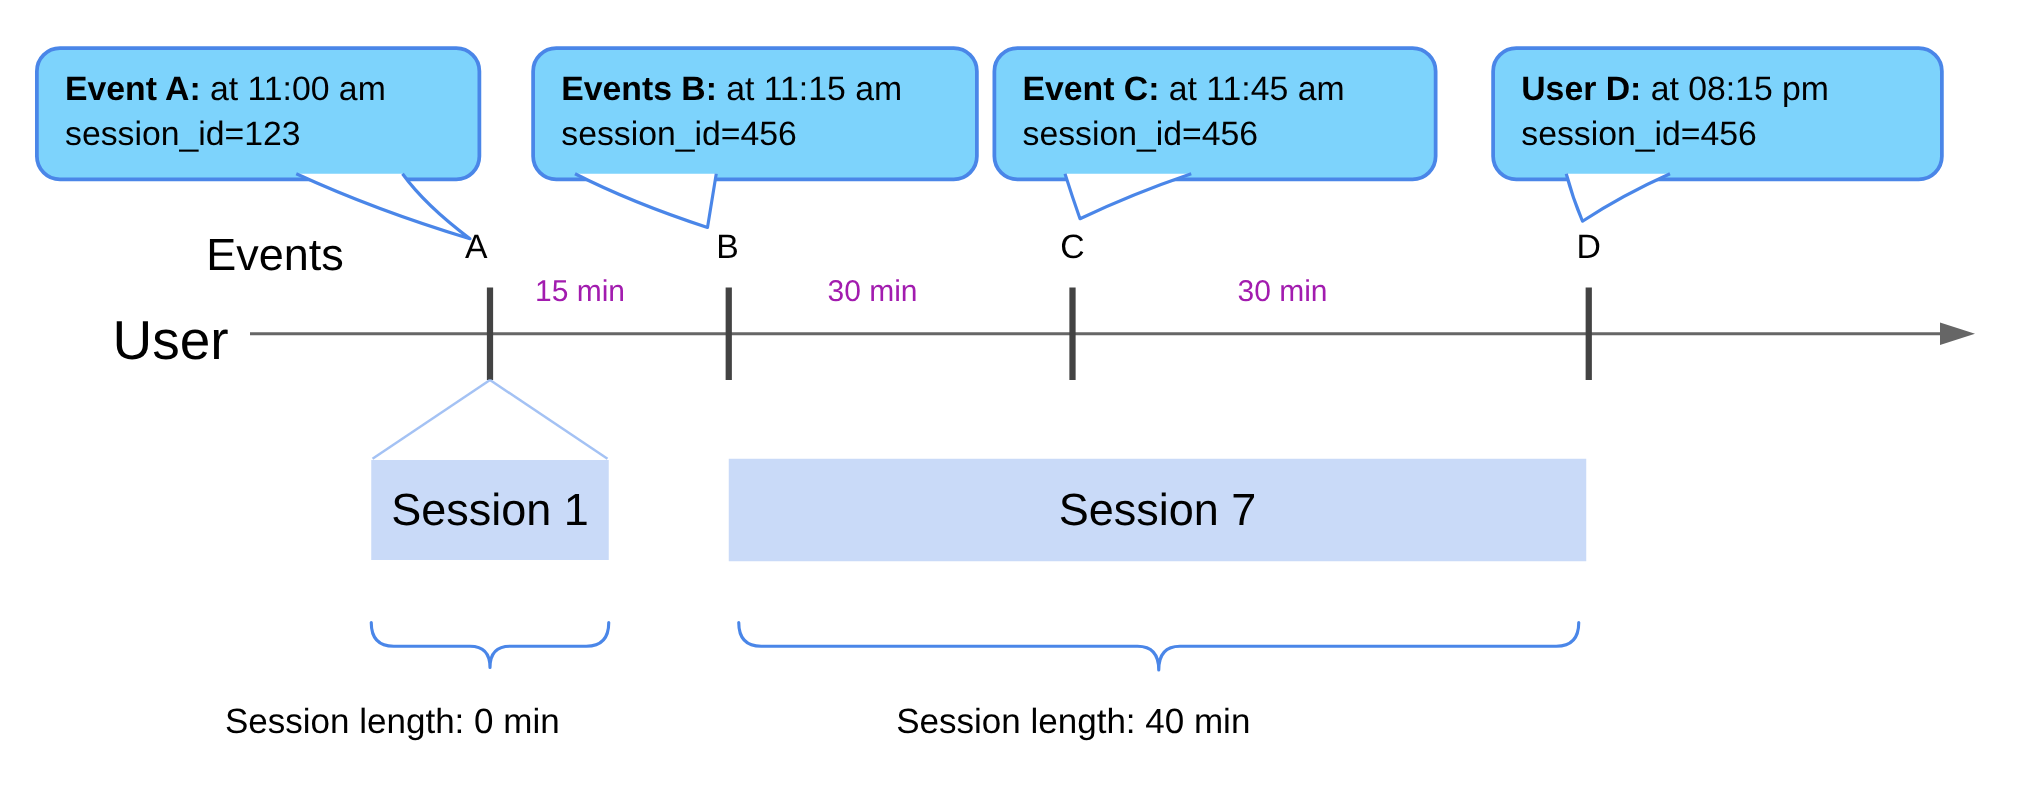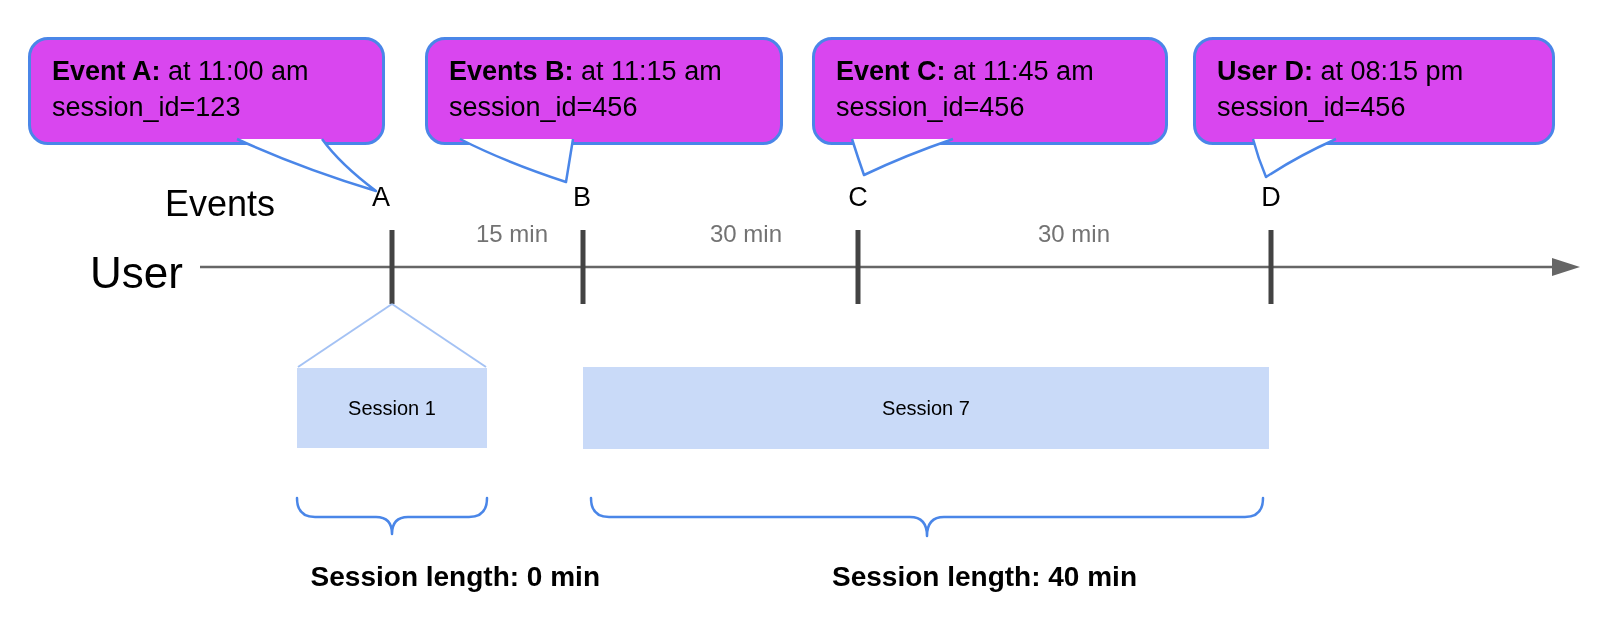--- a/index.html
+++ b/index.html
@@ -9,7 +9,7 @@
   }
   .bubble{
     position:absolute;top:37px;height:108px;box-sizing:border-box;
-    background:#d946ef;border:3px solid #4a86e8;border-radius:20px;
+    background:#7dd3fc;border:3px solid #4a86e8;border-radius:20px;
     padding:13px 0 0 21px;font-size:27px;line-height:36px;z-index:1;
   }
   .bubble .b{font-weight:bold;}

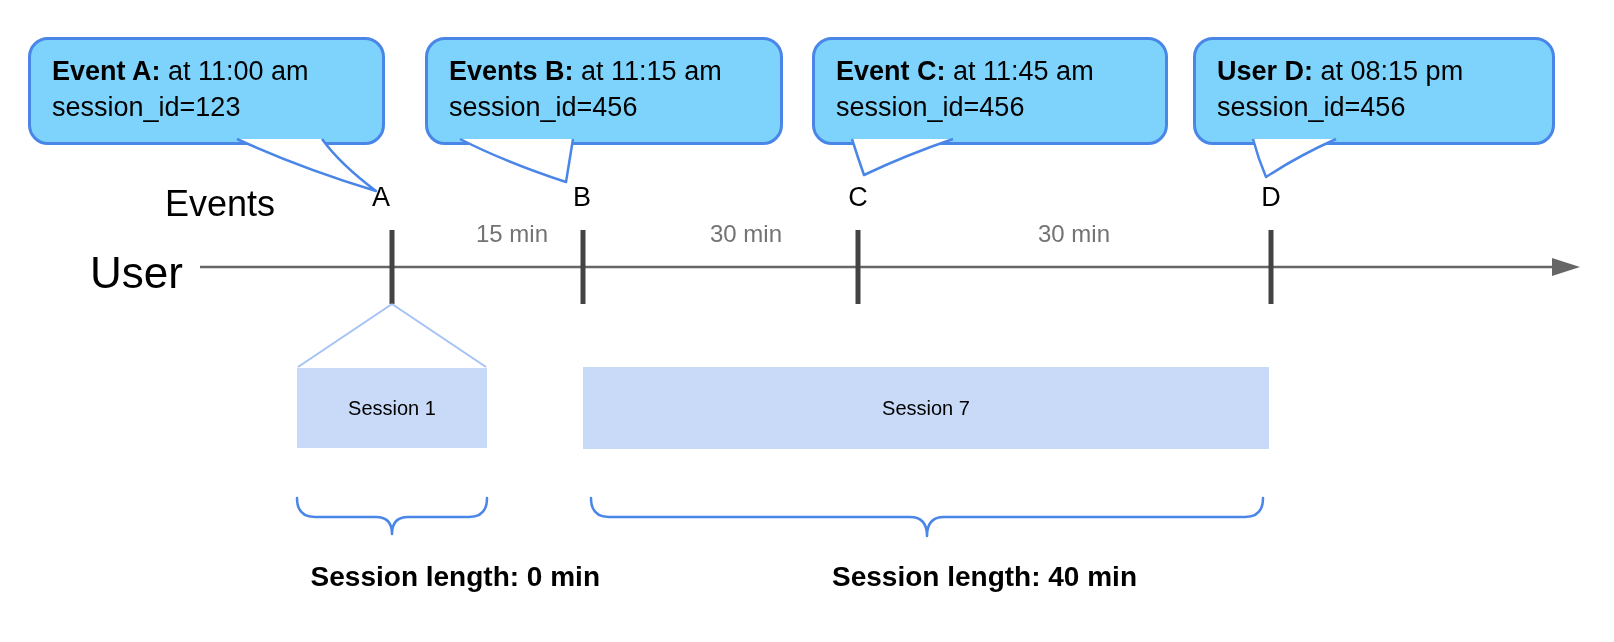--- a/index.html
+++ b/index.html
@@ -38,7 +38,7 @@
     <div><span class="b">Events B:</span><span> at 11:15 am</span></div>
     <div>session_id=456</div>
   </div>
-  <div class="bubble" style="left:812px;width:356px;">
+  <div class="bubble" style="left:794px;width:356px;">
     <div><span class="b">Event C:</span><span> at 11:45 am</span></div>
     <div>session_id=456</div>
   </div>

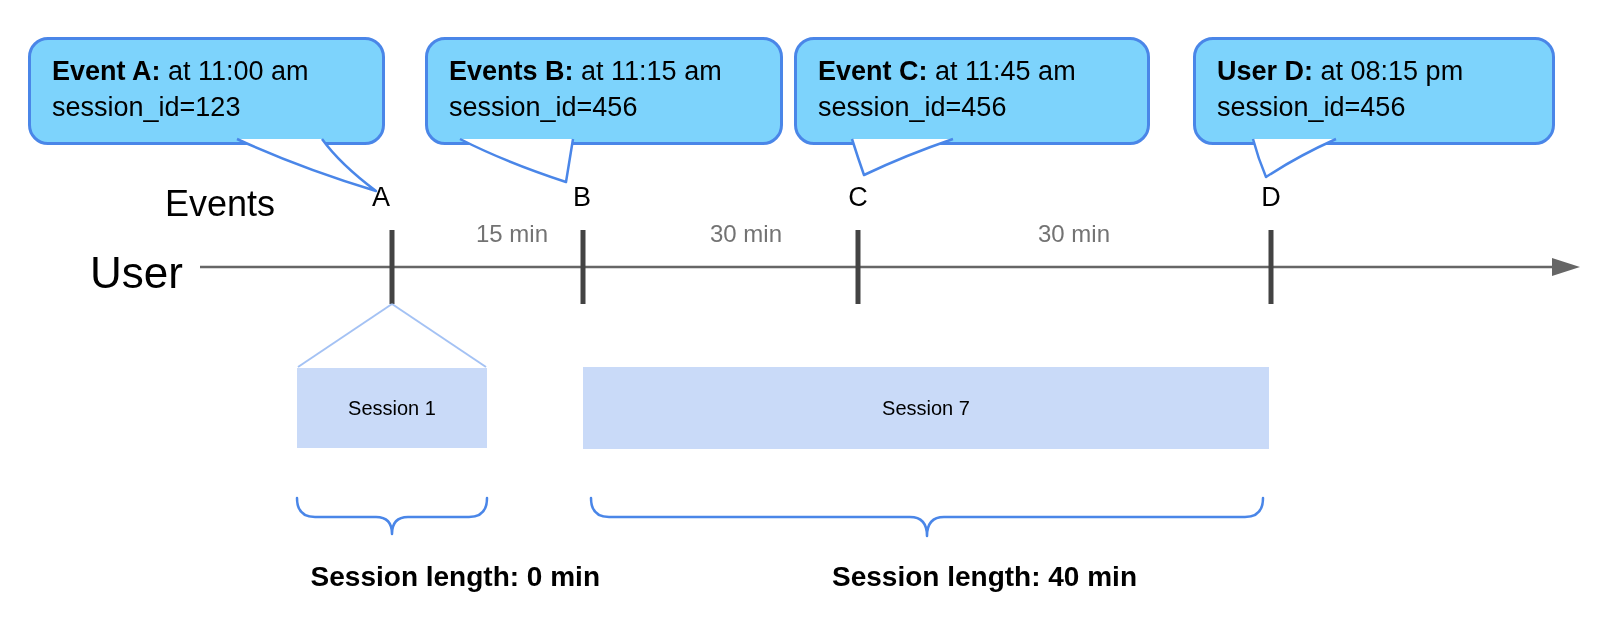--- a/index.html
+++ b/index.html
@@ -17,7 +17,7 @@
   .events-lbl{left:160px;top:183px;width:120px;text-align:center;font-size:36px;}
   .user-lbl{left:90px;top:248px;font-size:44px;}
   .mark{position:absolute;top:182px;width:40px;text-align:center;font-size:27px;}
-  .interval{position:absolute;top:220px;width:120px;text-align:right;font-size:24px;color:#737373;}
+  .interval{position:absolute;top:220px;width:120px;text-align:left;font-size:24px;color:#a21caf;}
   .session-box{
     position:absolute;background:#c9daf8;display:flex;align-items:center;justify-content:center;
     font-size:20px;z-index:1;

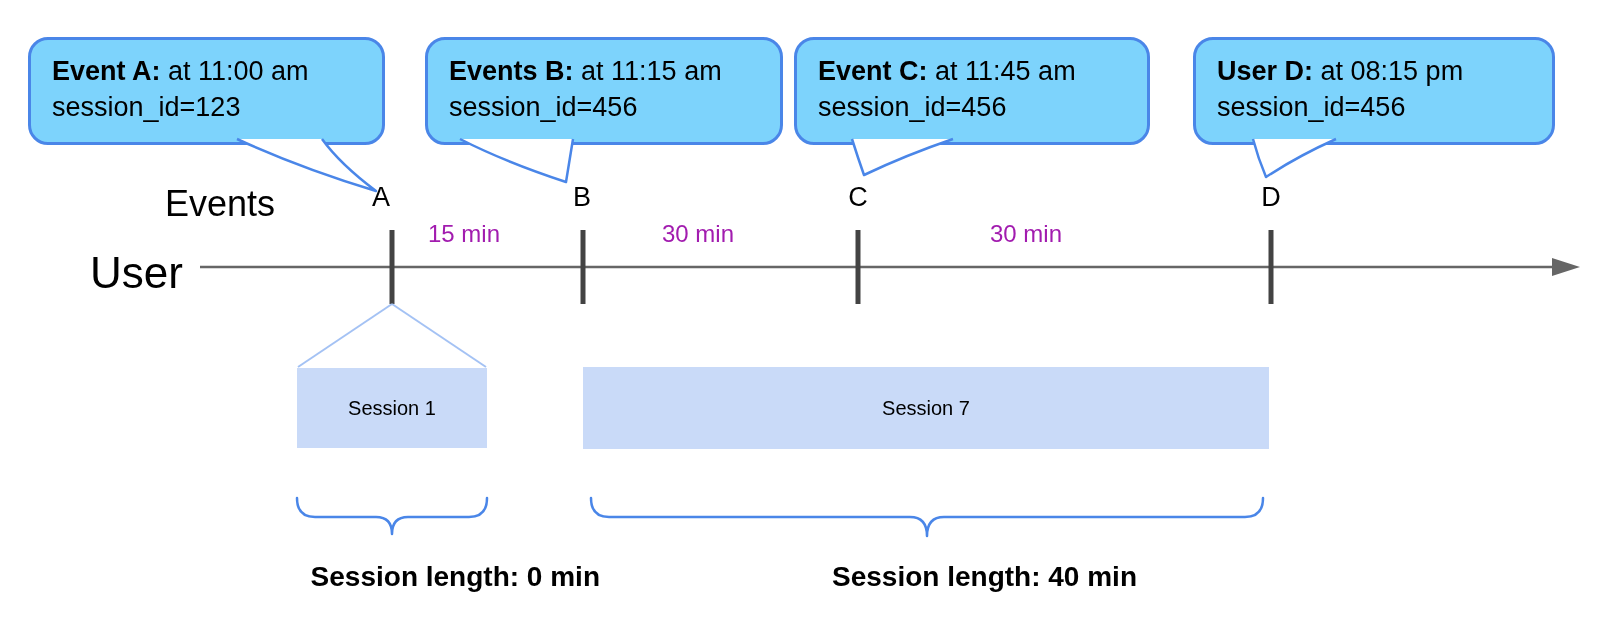--- a/index.html
+++ b/index.html
@@ -20,7 +20,7 @@
   .interval{position:absolute;top:220px;width:120px;text-align:left;font-size:24px;color:#a21caf;}
   .session-box{
     position:absolute;background:#c9daf8;display:flex;align-items:center;justify-content:center;
-    font-size:20px;z-index:1;
+    font-size:36px;z-index:1;
   }
   .session-len{position:absolute;top:561px;width:420px;text-align:right;font-size:28px;font-weight:bold;}
   svg.overlay{position:absolute;left:0;top:0;z-index:5;pointer-events:none;}

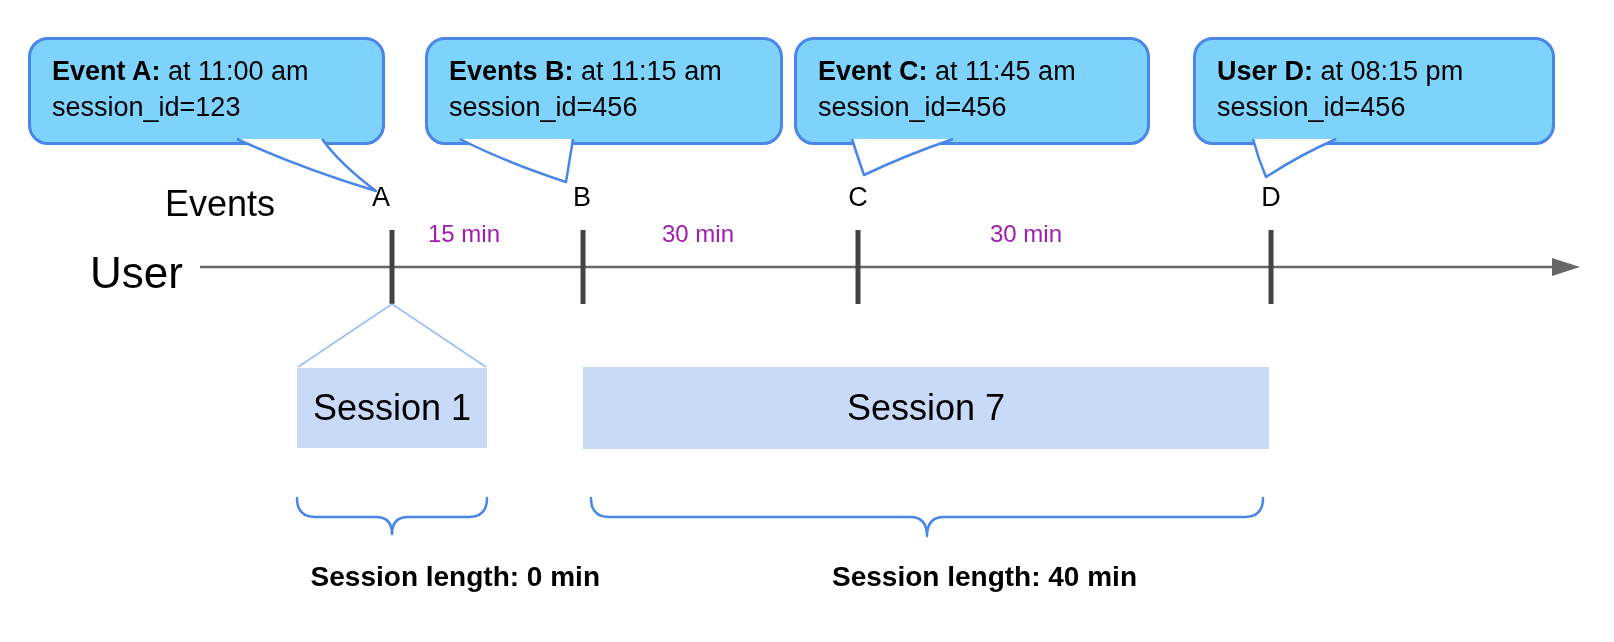--- a/index.html
+++ b/index.html
@@ -22,7 +22,7 @@
     position:absolute;background:#c9daf8;display:flex;align-items:center;justify-content:center;
     font-size:36px;z-index:1;
   }
-  .session-len{position:absolute;top:561px;width:420px;text-align:right;font-size:28px;font-weight:bold;}
+  .session-len{position:absolute;top:561px;width:420px;text-align:left;font-size:28px;}
   svg.overlay{position:absolute;left:0;top:0;z-index:5;pointer-events:none;}
 </style>
 </head>

